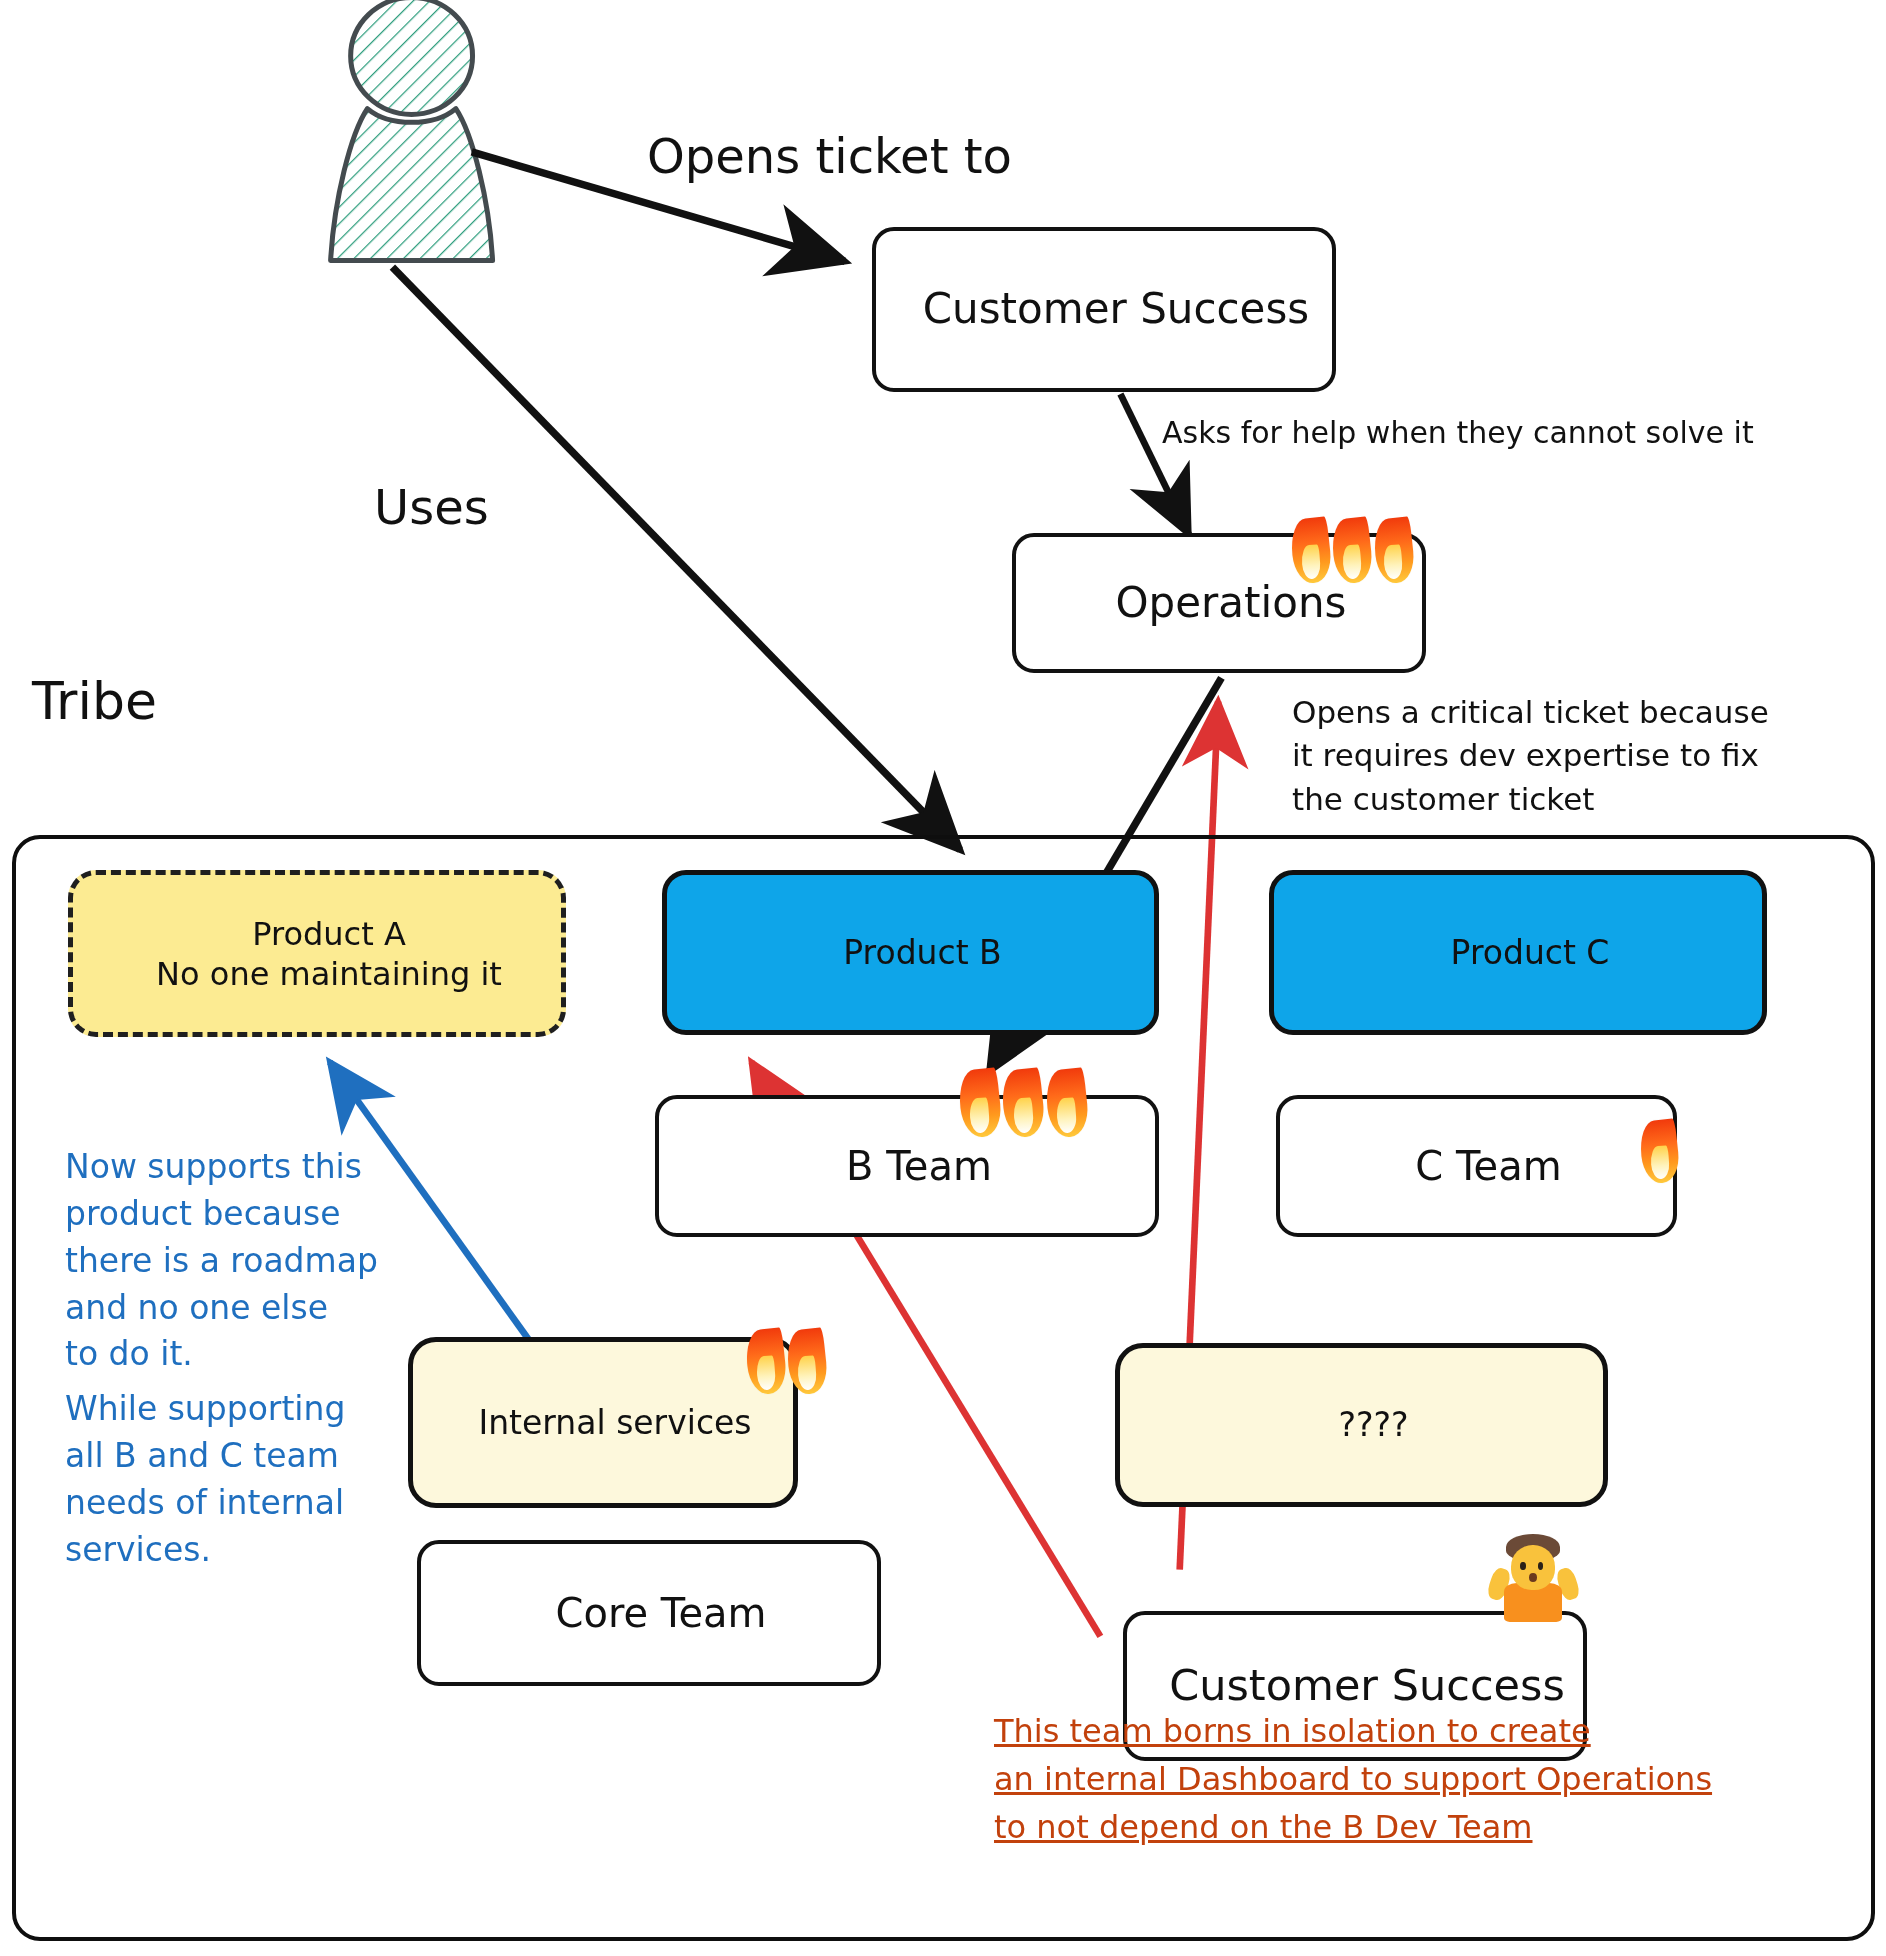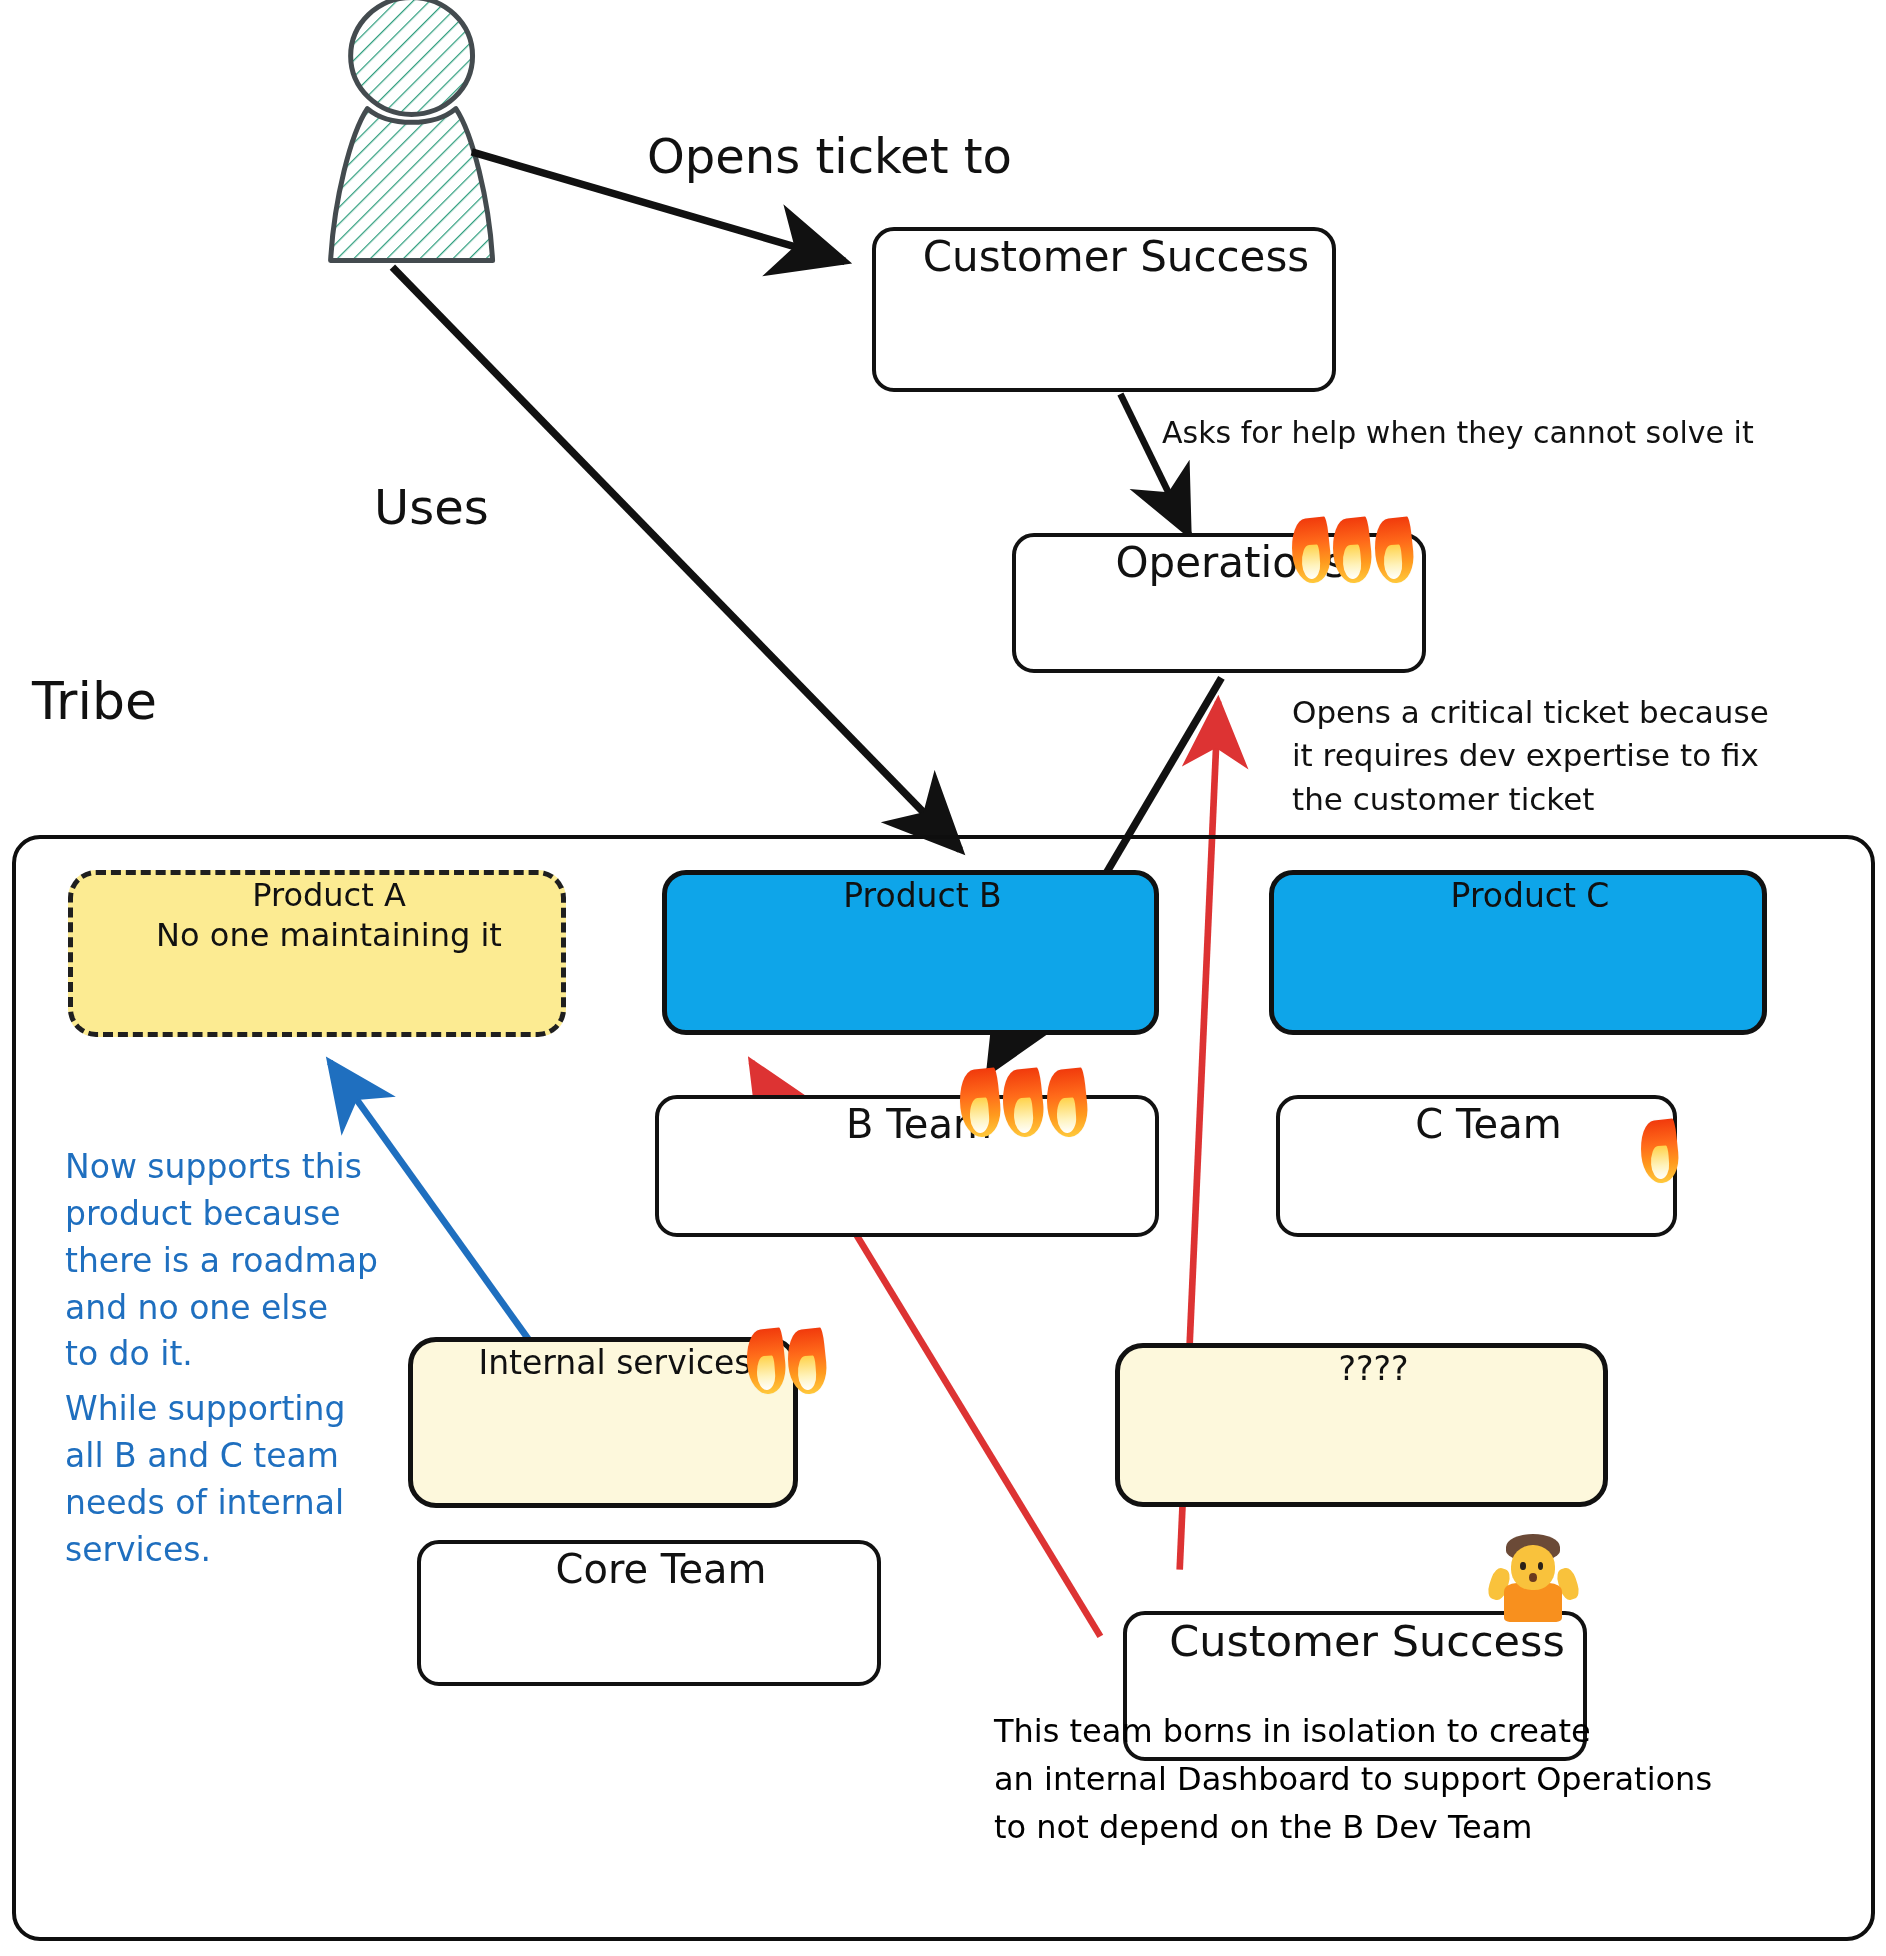--- a/index.html
+++ b/index.html
@@ -14,7 +14,7 @@
   
   .node{
     position:absolute;box-sizing:border-box;
-    display:flex;align-items:flex-start;justify-content:center;
+    display:flex;align-items:center;justify-content:center;
     text-align:center;line-height:1.25;
     border:4.2px solid #111111;border-radius:22px;
     background:#ffffff;color:#111111;

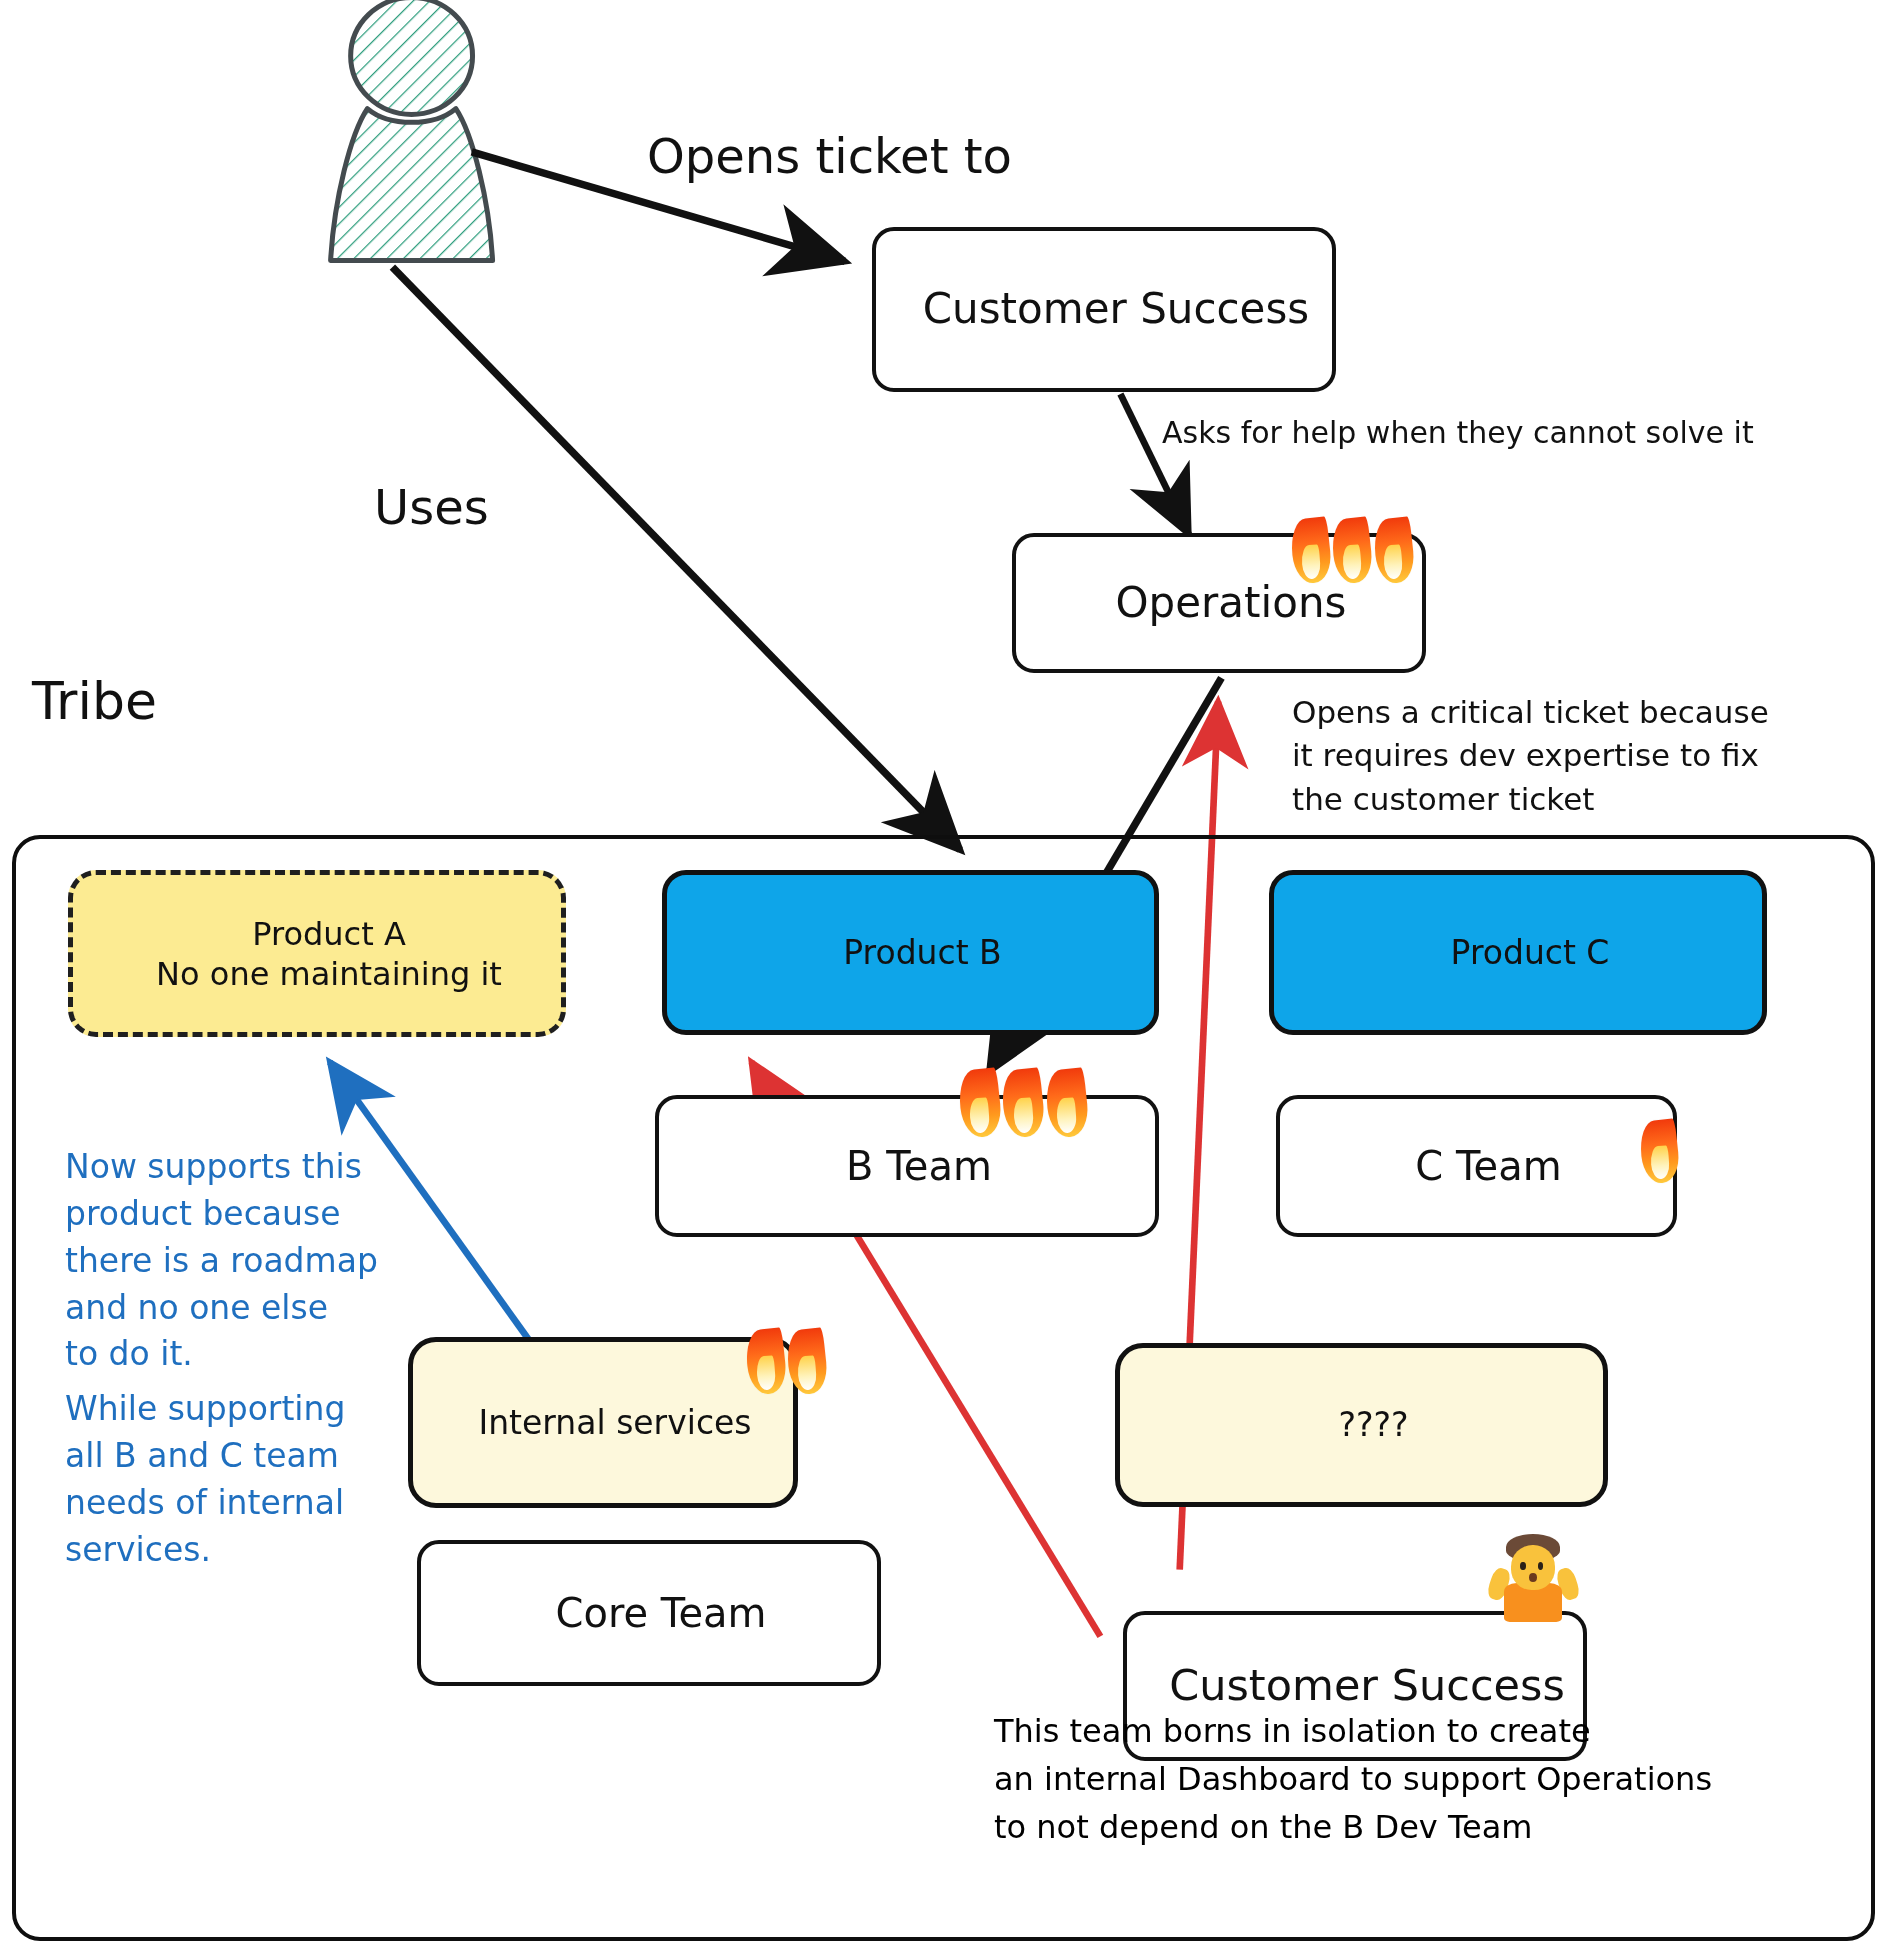--- a/index.html
+++ b/index.html
@@ -40,7 +40,7 @@
     font-family:"DejaVu Sans", sans-serif;
   }
   .ftext.blue{color:#1F6FBF;}
-  .ftext.red{color:#000000;}
+  .ftext.red{color:#c2410c;text-decoration:underline;}
 
   
   .emoji-row{position:absolute;display:flex;gap:3.3px;line-height:1;}

